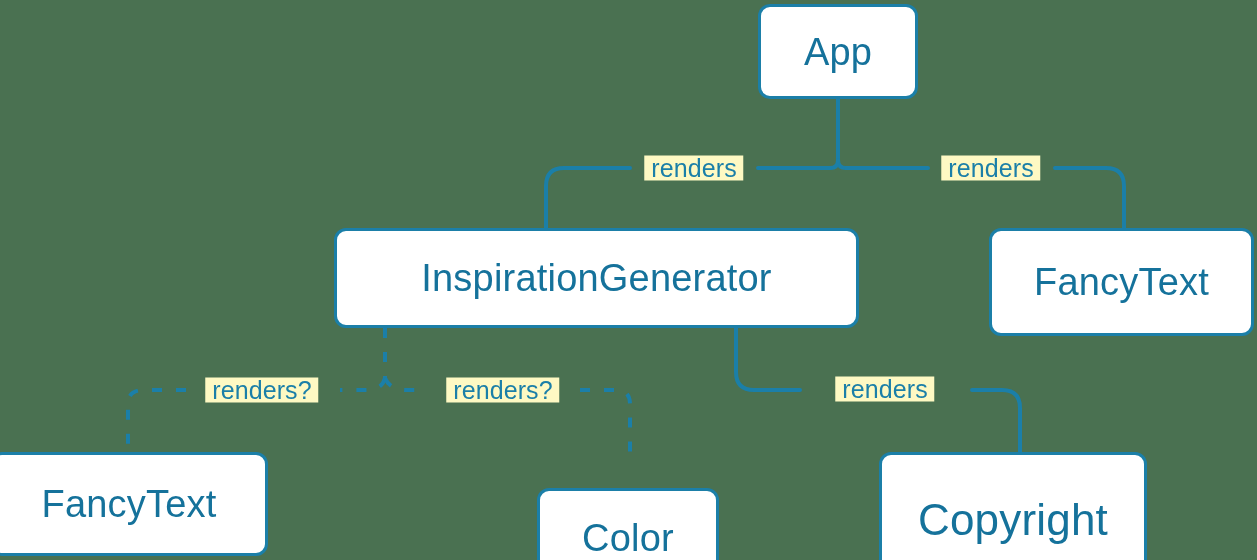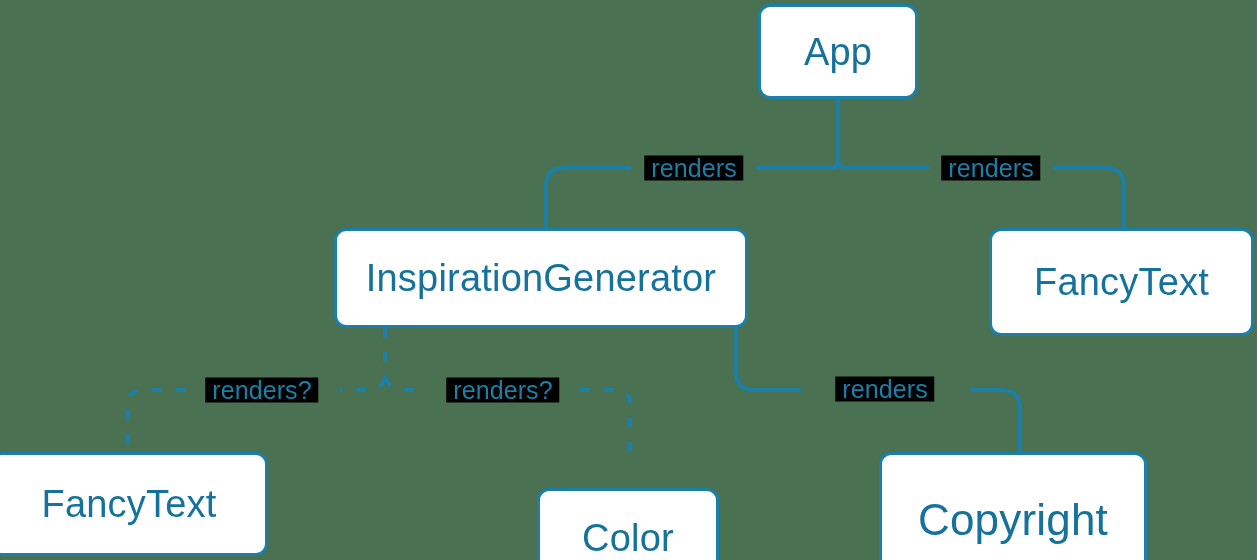--- a/index.html
+++ b/index.html
@@ -52,7 +52,7 @@
     letter-spacing: 0.1px;
     white-space: nowrap;
     transform: translate(-50%, -50%);
-    background: #000000;
+    background: #fef9c3;
     padding: 0 7px;
     line-height: 1;
   }

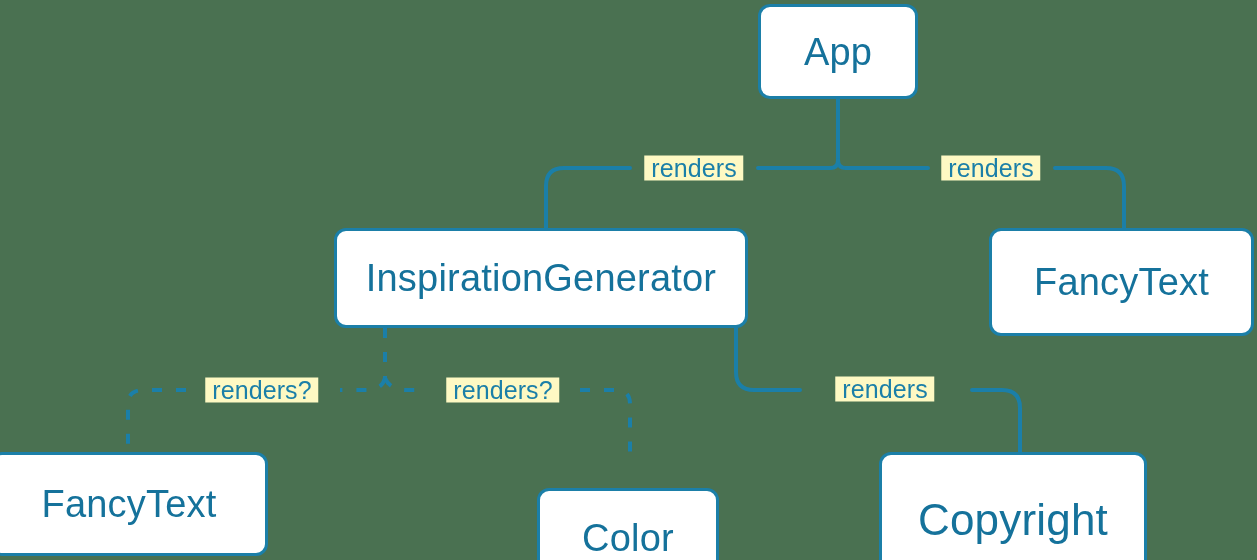--- a/index.html
+++ b/index.html
@@ -89,7 +89,7 @@
     <span class="node-label">App</span>
   </div>
 
-  <div class="node-box" style="left:334px; top:228px; width:414px; height:100px; font-size:38px;">
+  <div class="node-box" style="left:334px; top:228px; width:525px; height:100px; font-size:38px;">
     <span class="node-label">InspirationGenerator</span>
   </div>
 

